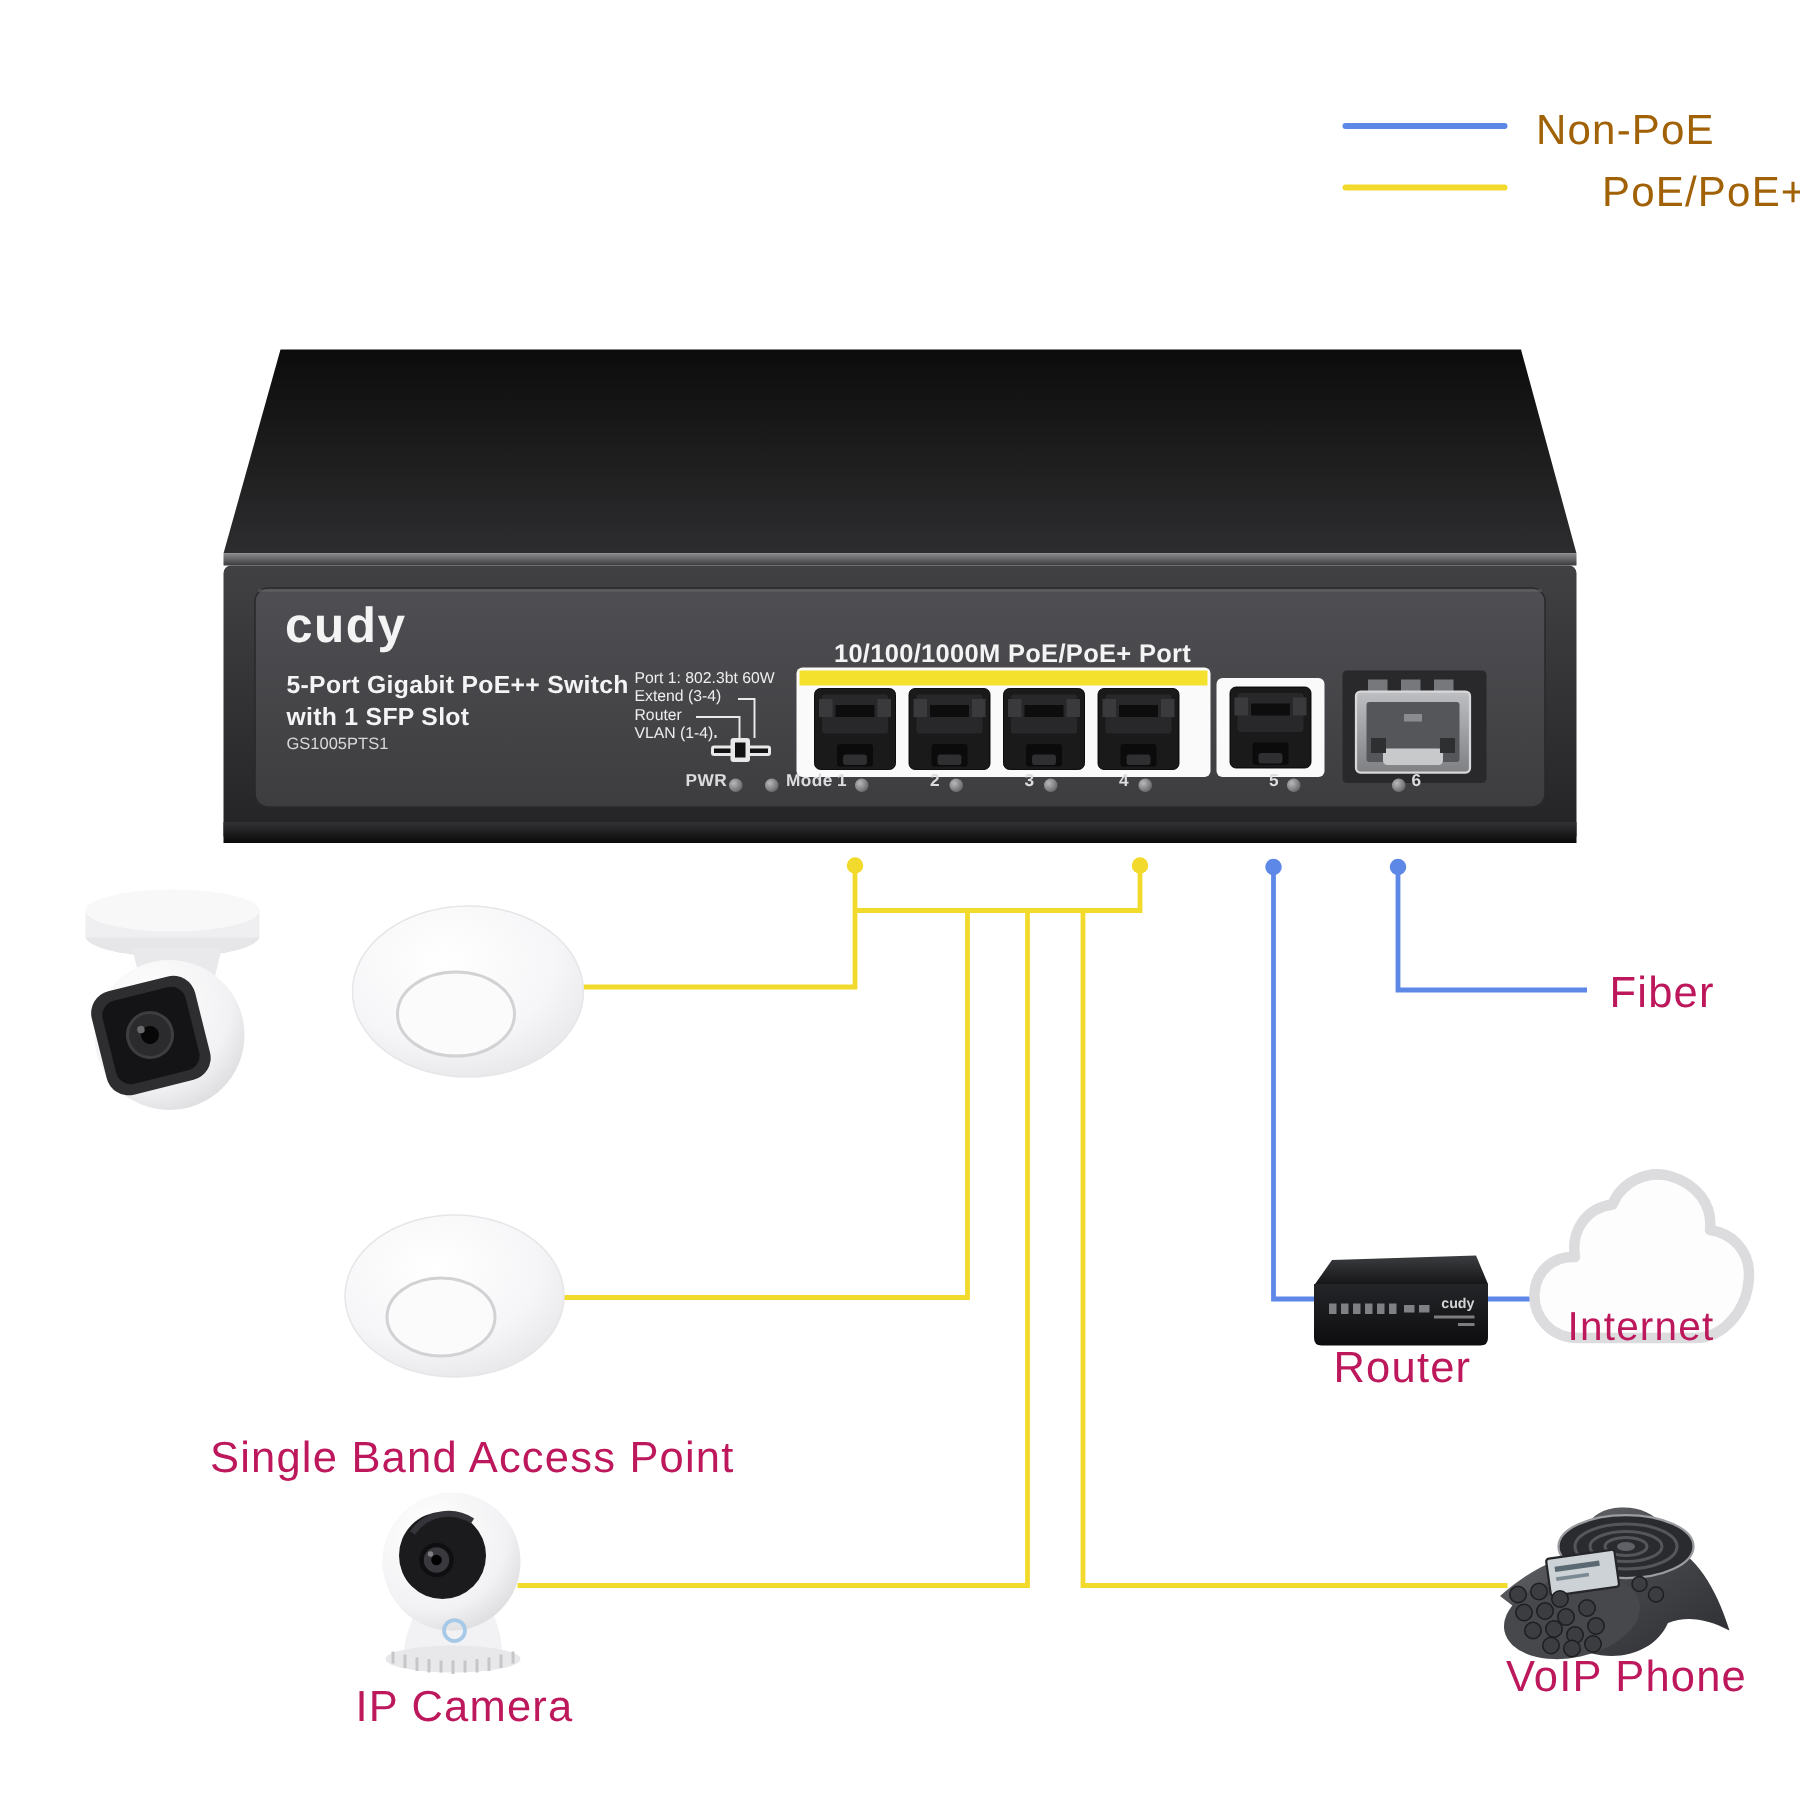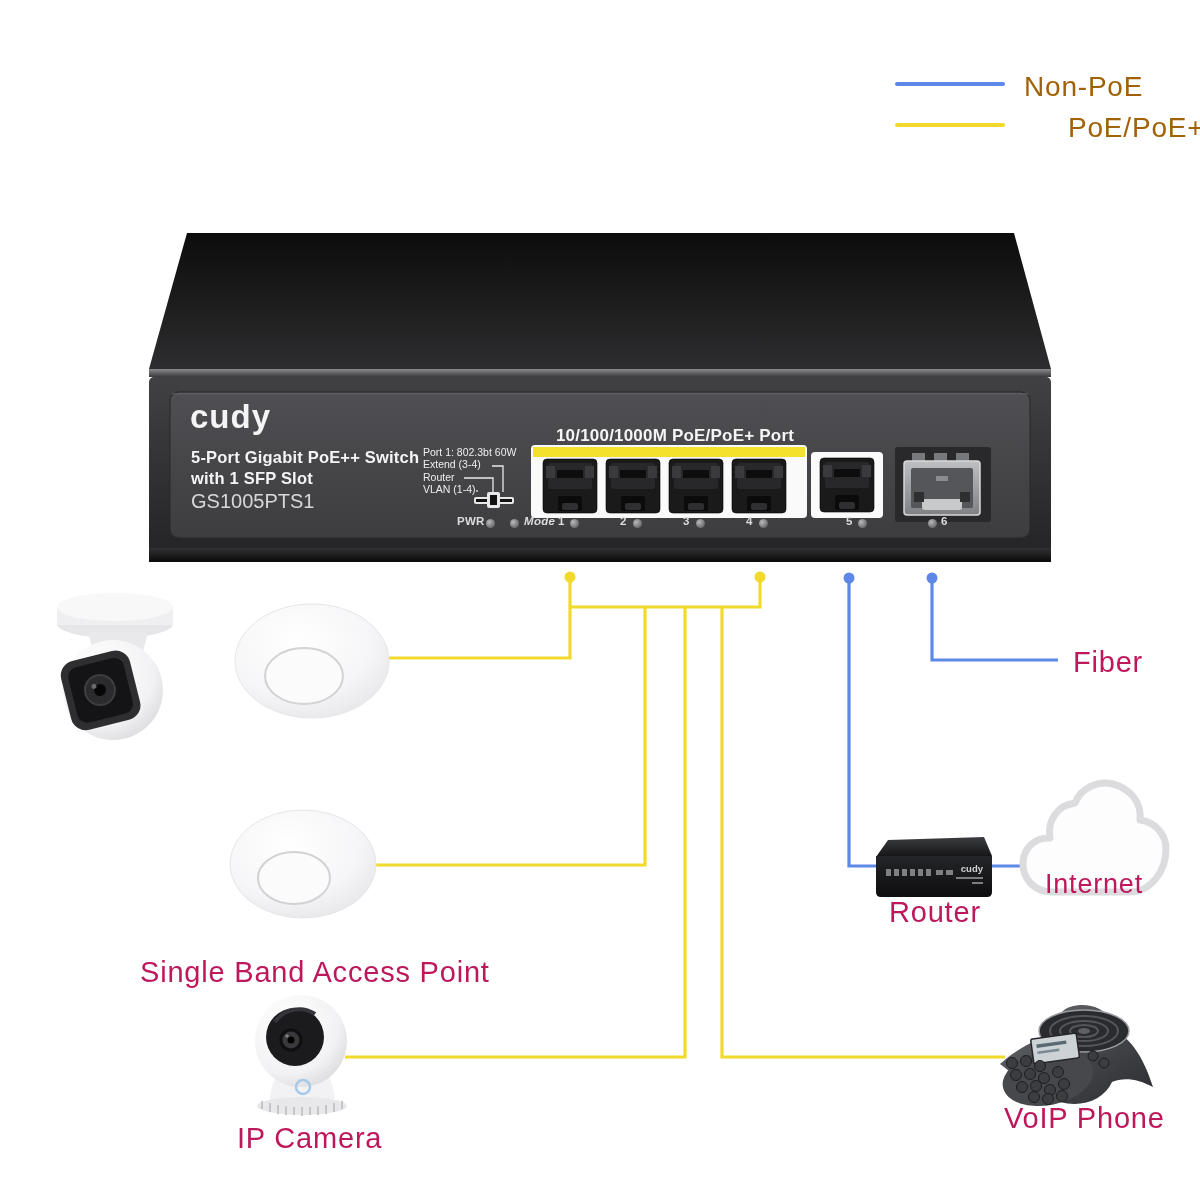--- a/index.html
+++ b/index.html
@@ -13,7 +13,7 @@
   .sw-text{position:absolute;color:#f4f4f5;white-space:nowrap;}
   .brand{font-size:33px;font-weight:bold;letter-spacing:1px;}
   .sw-title{font-size:16.5px;font-weight:bold;letter-spacing:.2px;}
-  .sw-model{font-size:20px;color:#d8d8da;}
+  .sw-model{font-size:11px;color:#d8d8da;}
   .dipnotes{position:absolute;left:423px;top:446px;color:#eeeeef;font-size:10.5px;line-height:12.4px;}
   .dipnotes span{display:block;}
   .ports-header{position:absolute;left:537px;top:426px;width:276px;text-align:center;

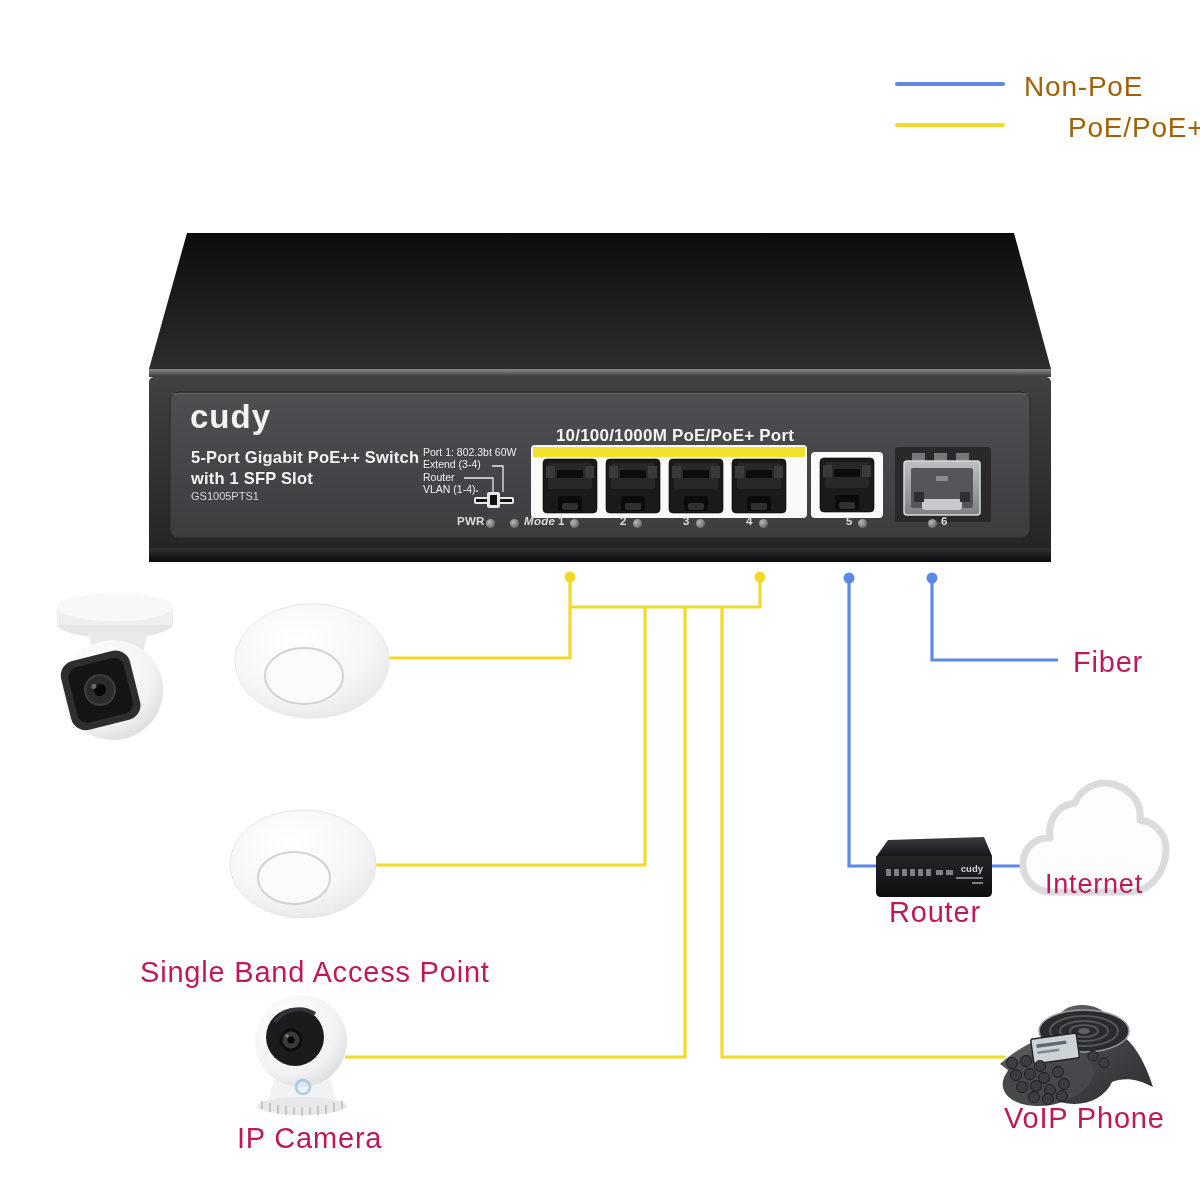--- a/index.html
+++ b/index.html
@@ -294,7 +294,7 @@
   <div class="ledtxt" style="left:457px;z-index:3;">PWR</div>
   <div class="led" style="left:486px;z-index:3;"></div>
   <div class="led" style="left:510px;z-index:3;"></div>
-  <div class="ledtxt" style="left:524px;z-index:3;font-style:italic;">Mode</div>
+  <div class="ledtxt" style="left:524px;z-index:3;">Mode</div>
   <div class="ledtxt" style="left:558px;z-index:3;">1</div>
   <div class="led" style="left:570px;z-index:3;"></div>
   <div class="ledtxt" style="left:620px;z-index:3;">2</div>

